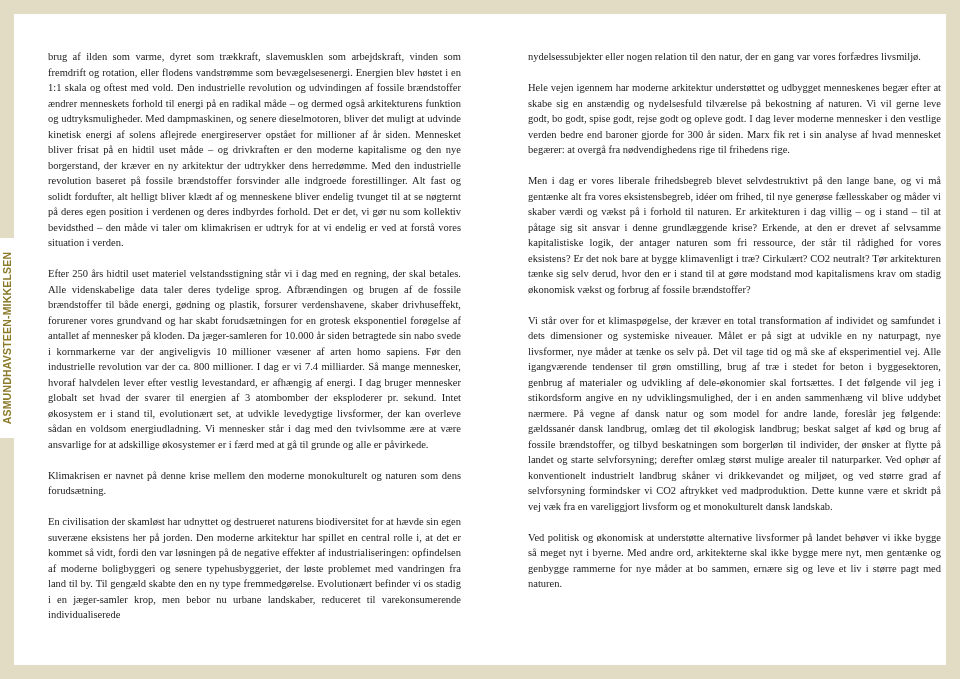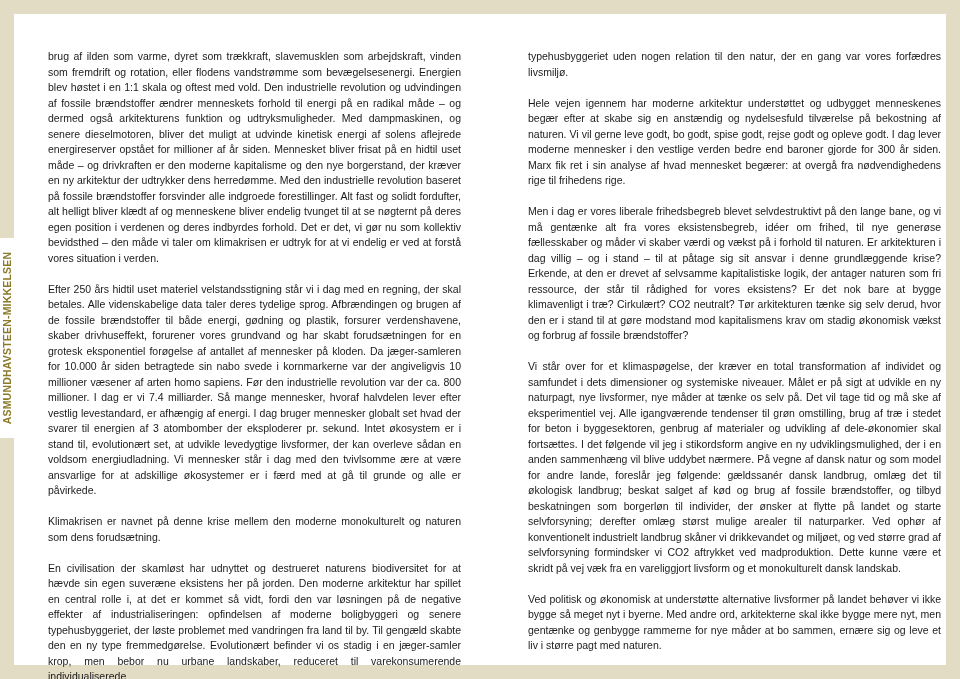--- a/index.html
+++ b/index.html
@@ -12,6 +12,7 @@
   .page {
     position:absolute; left:14px; top:14px; width:932px; height:651px;
     background:#ffffff;
+    font-family:Liberation Serif, serif;
   }
   .side-label-wrap {
     position:absolute; left:0; top:238px; width:14px; height:200px;

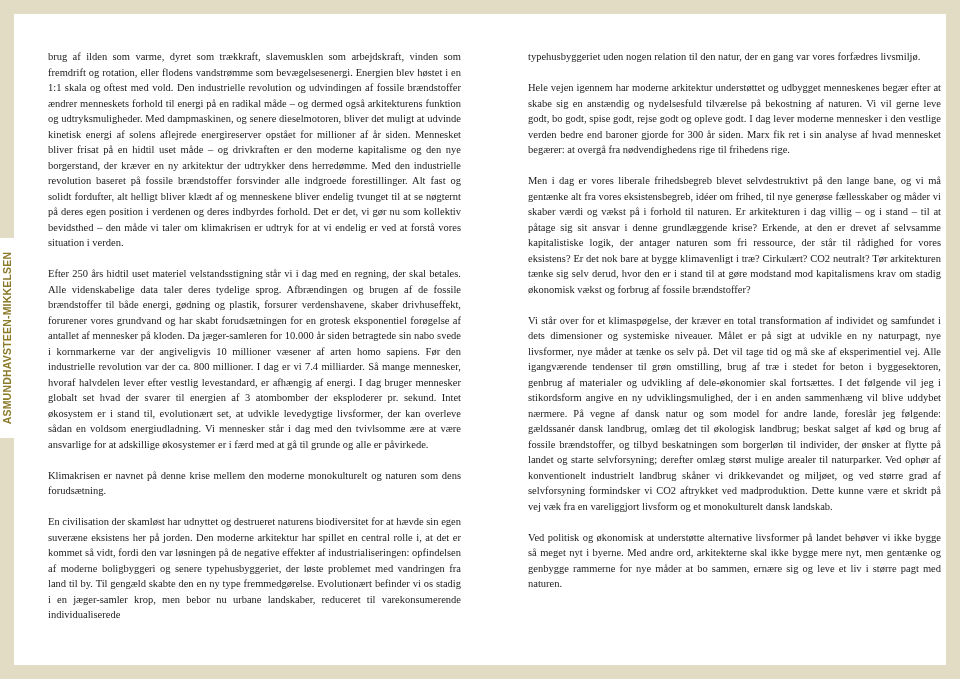--- a/index.html
+++ b/index.html
@@ -47,7 +47,7 @@
     <p>En civilisation der skamløst har udnyttet og destrueret naturens biodiversitet for at hævde sin egen suveræne eksistens her på jorden. Den moderne arkitektur har spillet en central rolle i, at det er kommet så vidt, fordi den var løsningen på de negative effekter af industrialiseringen: opfindelsen af moderne boligbyggeri og senere typehusbyggeriet, der løste problemet med vandringen fra land til by. Til gengæld skabte den en ny type fremmedgørelse. Evolutionært befinder vi os stadig i en jæger-samler krop, men bebor nu urbane landskaber, reduceret til varekonsumerende individualiserede</p>
   </div>
   <div class="col col-right">
-    <p>typehusbyggeriet uden nogen relation til den natur, der en gang var vores forfædres livsmiljø.</p>
+    <p>nydelsessubjekter eller nogen relation til den natur, der en gang var vores forfædres livsmiljø.</p>
     <p>Hele vejen igennem har moderne arkitektur understøttet og udbygget menneskenes begær efter at skabe sig en anstændig og nydelsesfuld tilværelse på bekostning af naturen. Vi vil gerne leve godt, bo godt, spise godt, rejse godt og opleve godt. I dag lever moderne mennesker i den vestlige verden bedre end baroner gjorde for 300 år siden. Marx fik ret i sin analyse af hvad mennesket begærer: at overgå fra nødvendighedens rige til frihedens rige.</p>
     <p>Men i dag er vores liberale frihedsbegreb blevet selvdestruktivt på den lange bane, og vi må gentænke alt fra vores eksistensbegreb, idéer om frihed, til nye generøse fællesskaber og måder vi skaber værdi og vækst på i forhold til naturen. Er arkitekturen i dag villig – og i stand – til at påtage sig sit ansvar i denne grundlæggende krise? Erkende, at den er drevet af selvsamme kapitalistiske logik, der antager naturen som fri ressource, der står til rådighed for vores eksistens? Er det nok bare at bygge klimavenligt i træ? Cirkulært? CO2 neutralt? Tør arkitekturen tænke sig selv derud, hvor den er i stand til at gøre modstand mod kapitalismens krav om stadig økonomisk vækst og forbrug af fossile brændstoffer?</p>
     <p>Vi står over for et klimaspøgelse, der kræver en total transformation af individet og samfundet i dets dimensioner og systemiske niveauer. Målet er på sigt at udvikle en ny naturpagt, nye livsformer, nye måder at tænke os selv på. Det vil tage tid og må ske af eksperimentiel vej. Alle igangværende tendenser til grøn omstilling, brug af træ i stedet for beton i byggesektoren, genbrug af materialer og udvikling af dele-økonomier skal fortsættes. I det følgende vil jeg i stikordsform angive en ny udviklingsmulighed, der i en anden sammenhæng vil blive uddybet nærmere. På vegne af dansk natur og som model for andre lande, foreslår jeg følgende: gældssanér dansk landbrug, omlæg det til økologisk landbrug; beskat salget af kød og brug af fossile brændstoffer, og tilbyd beskatningen som borgerløn til individer, der ønsker at flytte på landet og starte selvforsyning; derefter omlæg størst mulige arealer til naturparker. Ved ophør af konventionelt industrielt landbrug skåner vi drikkevandet og miljøet, og ved større grad af selvforsyning formindsker vi CO2 aftrykket ved madproduktion. Dette kunne være et skridt på vej væk fra en vareliggjort livsform og et monokulturelt dansk landskab.</p>

